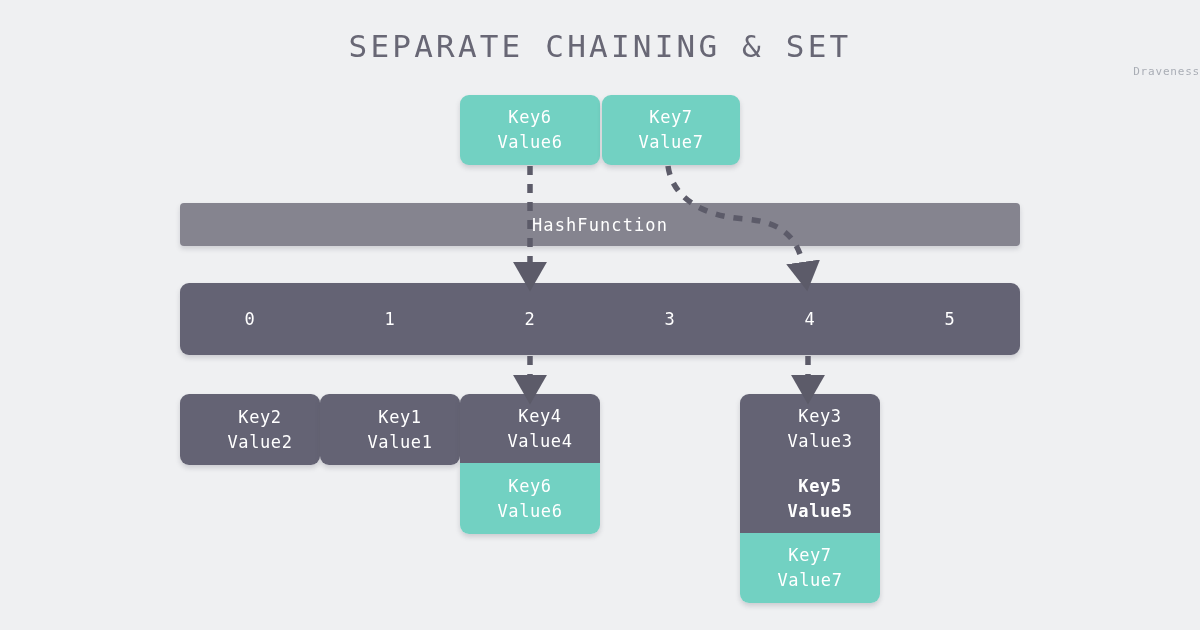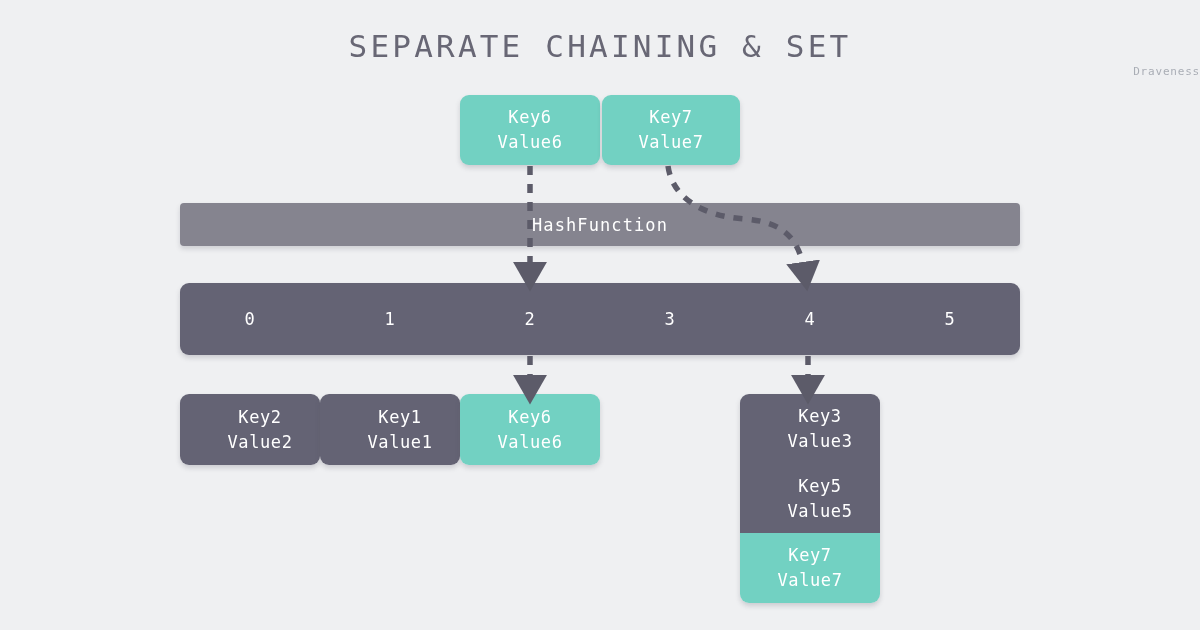--- a/index.html
+++ b/index.html
@@ -202,6 +202,10 @@
   </div>
 
   <div class="chain" style="left:460px; top:394px; width:140px;">
+    <div class="slot dark" style="height:69px;">
+      <span class="kv-line">Key4</span>
+      <span class="kv-line">Value4</span>
+    </div>
     <div class="slot green" style="height:71px;">
       <span class="kv-line">Key6</span>
       <span class="kv-line">Value6</span>

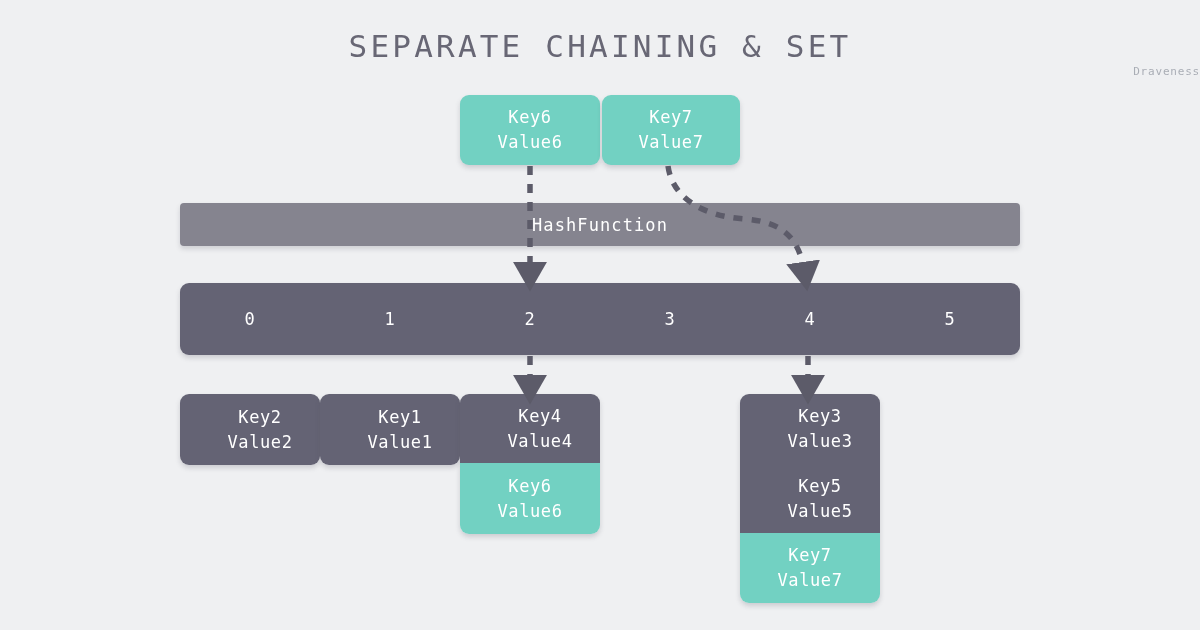--- a/index.html
+++ b/index.html
@@ -217,7 +217,7 @@
       <span class="kv-line">Key3</span>
       <span class="kv-line">Value3</span>
     </div>
-    <div class="slot dark" style="height:69px;">
+    <div class="slot dark" style="height:69px;font-weight:bold;">
       <span class="kv-line">Key5</span>
       <span class="kv-line">Value5</span>
     </div>

